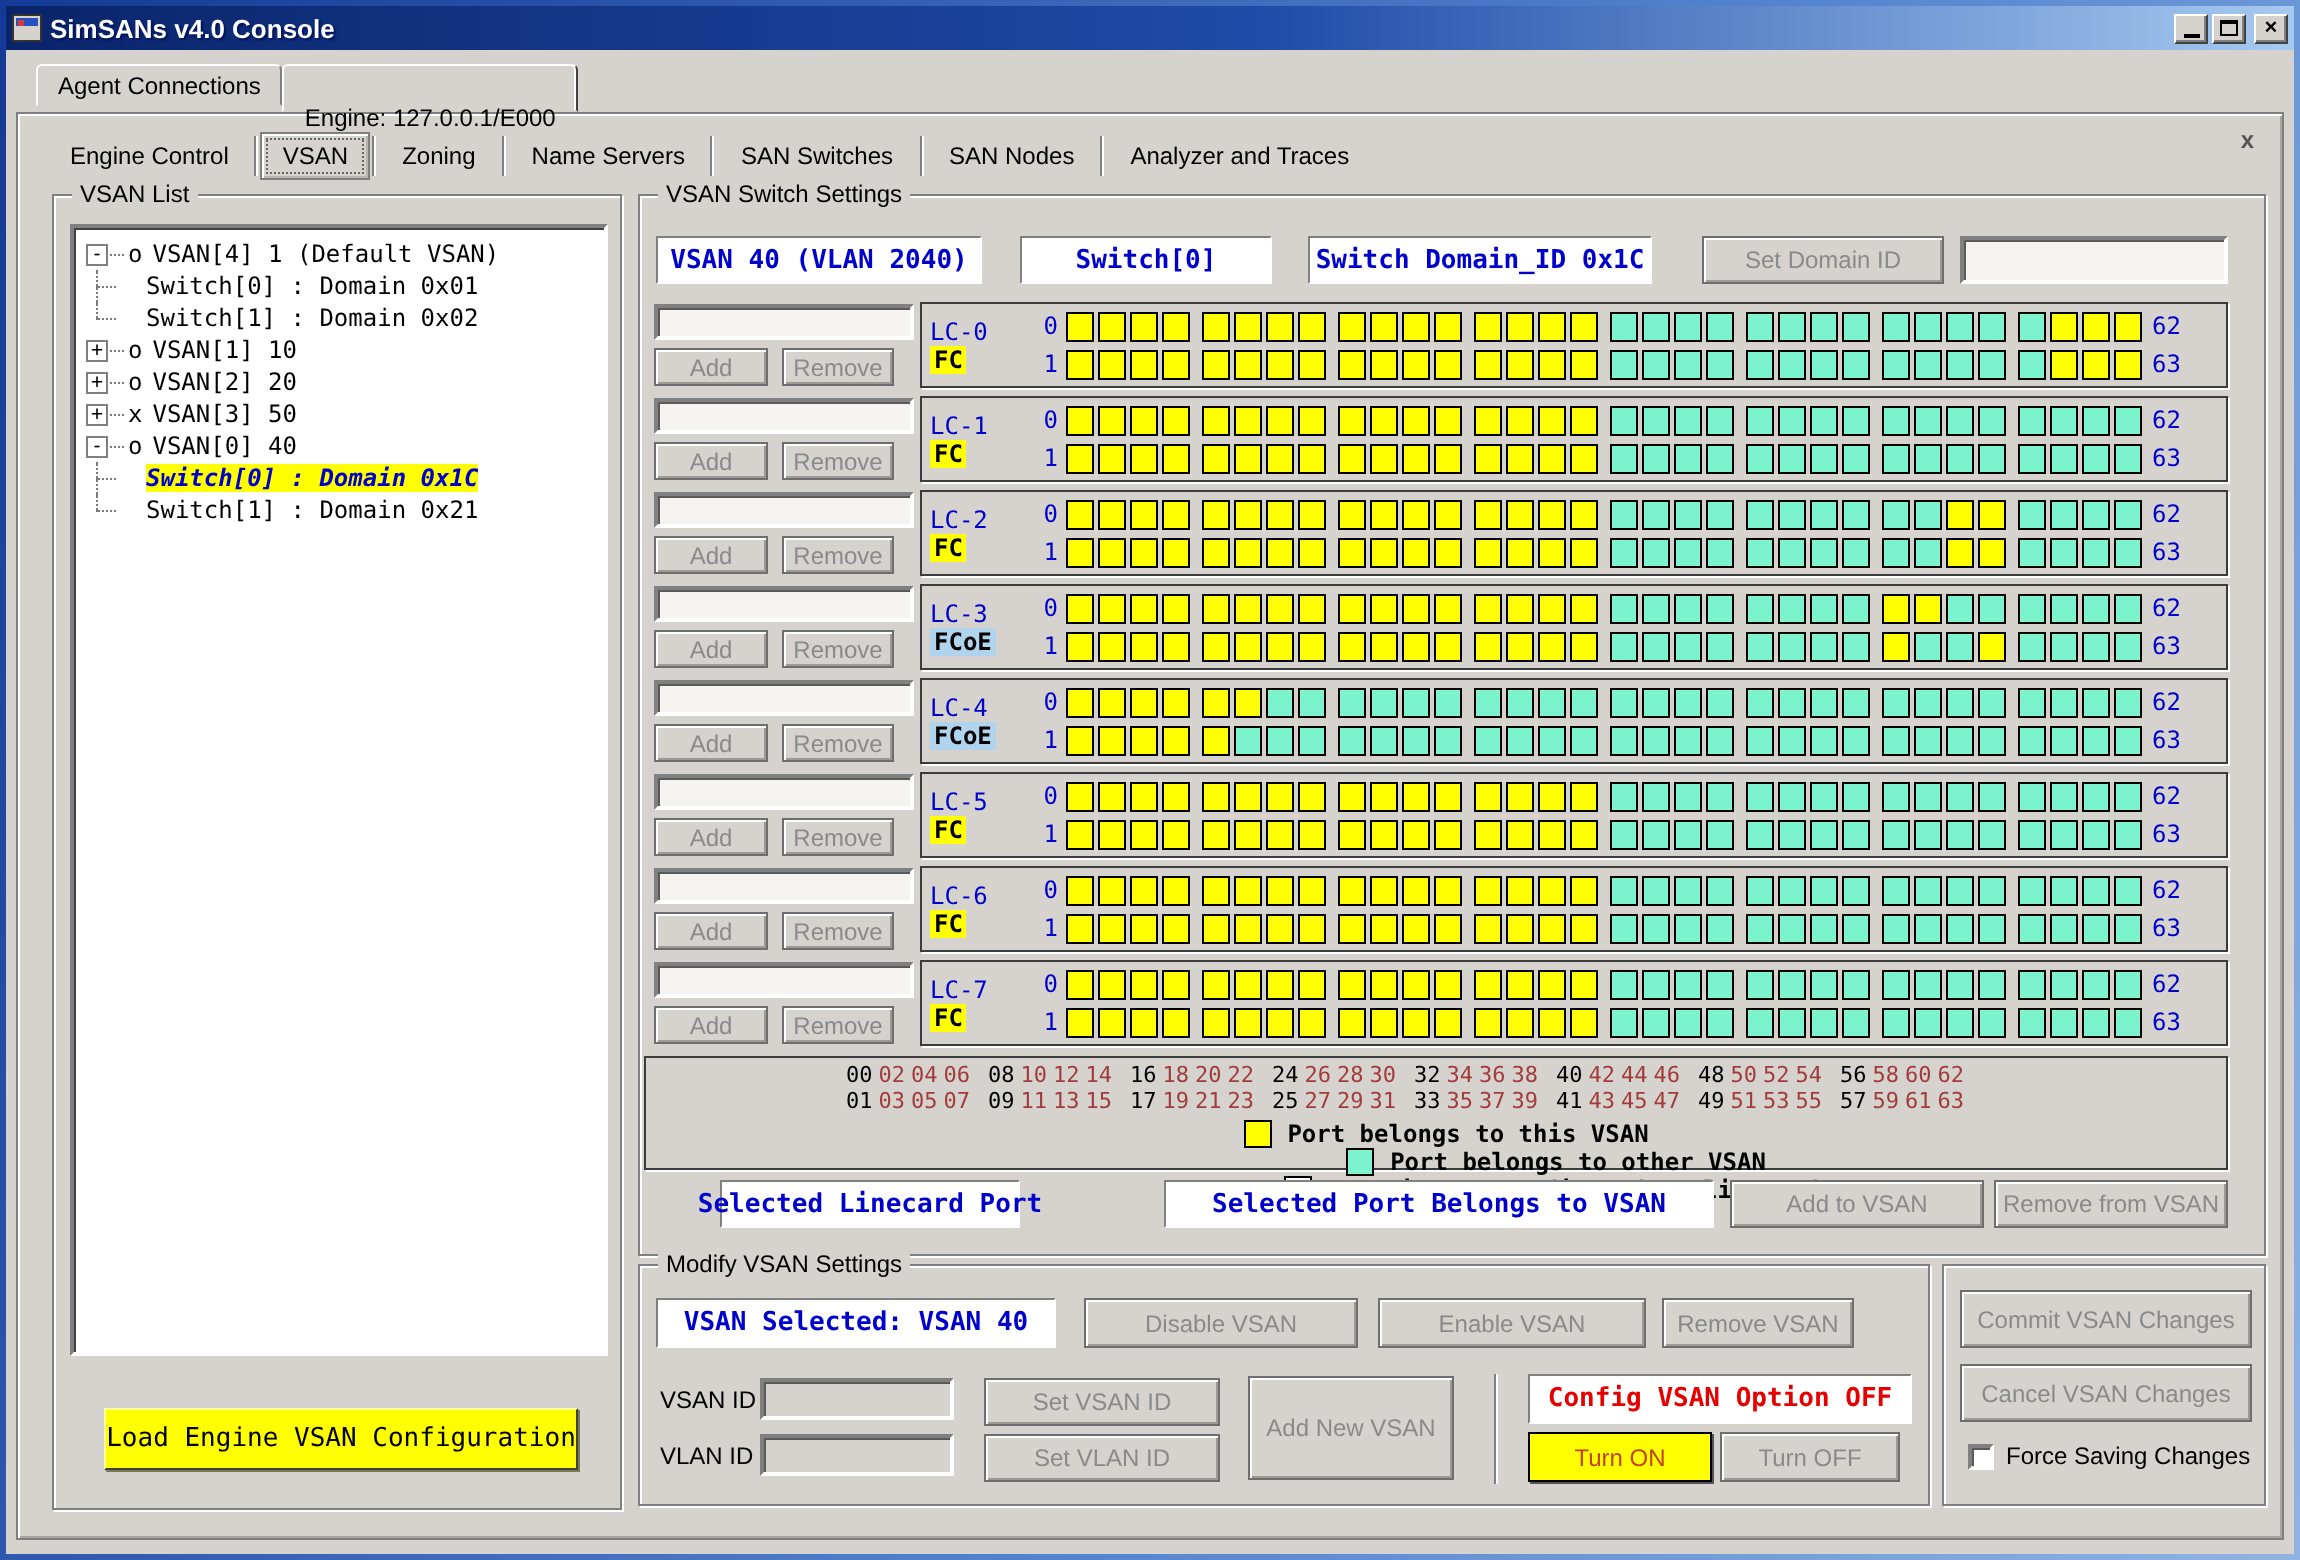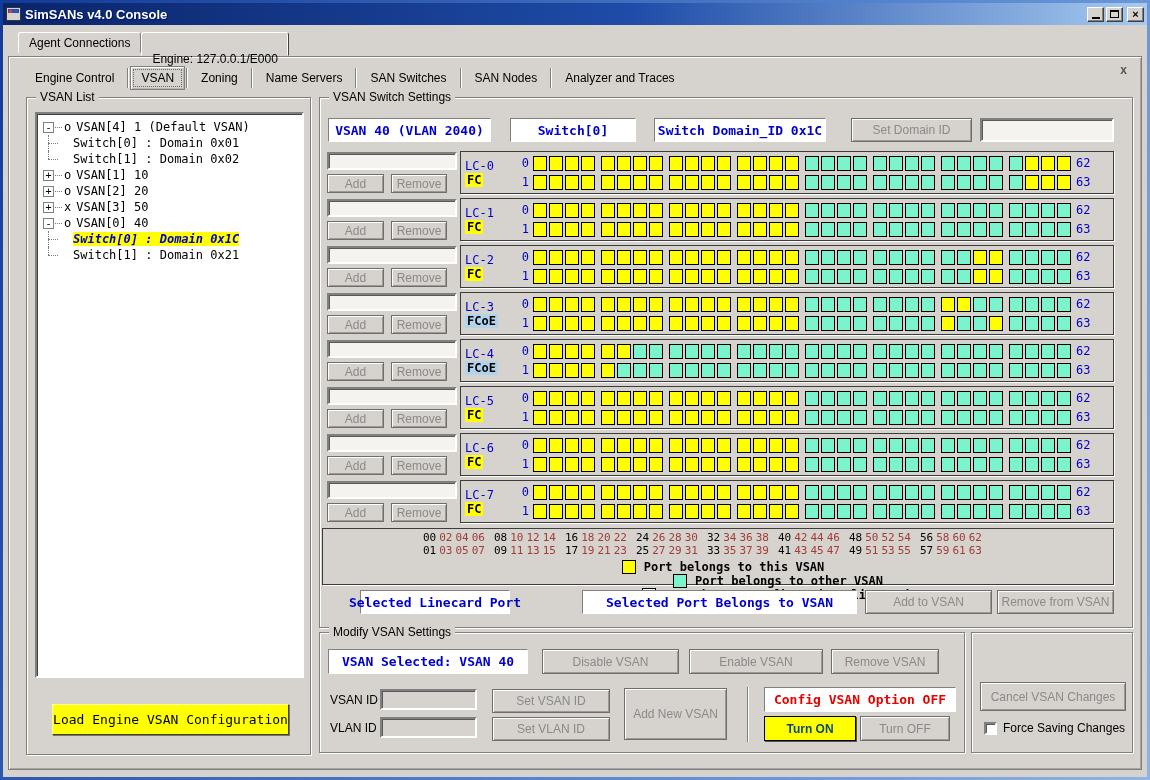--- a/index.html
+++ b/index.html
@@ -142,7 +142,7 @@
   .md-selected { position:absolute; left:8px;   top:16px; width:200px; height:25px; }
   .md-disable  { position:absolute; left:222px; top:16px; width:137px; height:25px; }
   .md-enable   { position:absolute; left:369px; top:16px; width:134px; height:25px; }
-  .md-remove   { position:absolute; left:511px; top:16px; width:108px; height:25px; }
+  .md-remove   { position:absolute; left:511px; top:16px; width:96px; height:25px; }
   .md-vsanid-lbl { position:absolute; left:10px; top:60px; font-size:12px; }
   .md-vlanid-lbl { position:absolute; left:10px; top:88px; font-size:12px; }
   .md-vsanid-in { position:absolute; left:60px; top:56px; width:97px; height:21px; }

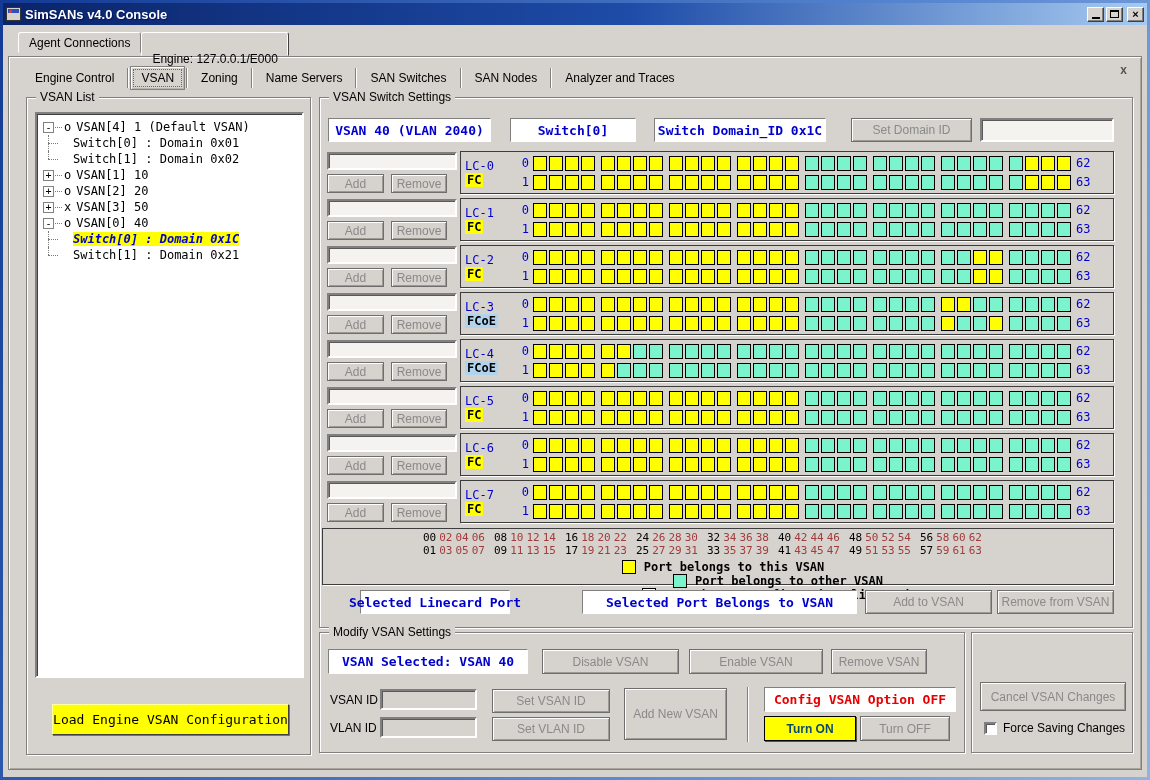--- a/index.html
+++ b/index.html
@@ -1359,6 +1359,7 @@
       </div>
 
       <div class="panel-commit">
+        <div class="btn dis cp-commit">Commit VSAN Changes</div>
         <div class="btn dis cp-cancel">Cancel VSAN Changes</div>
         <div class="cp-check">
           <span class="checkbox"></span>

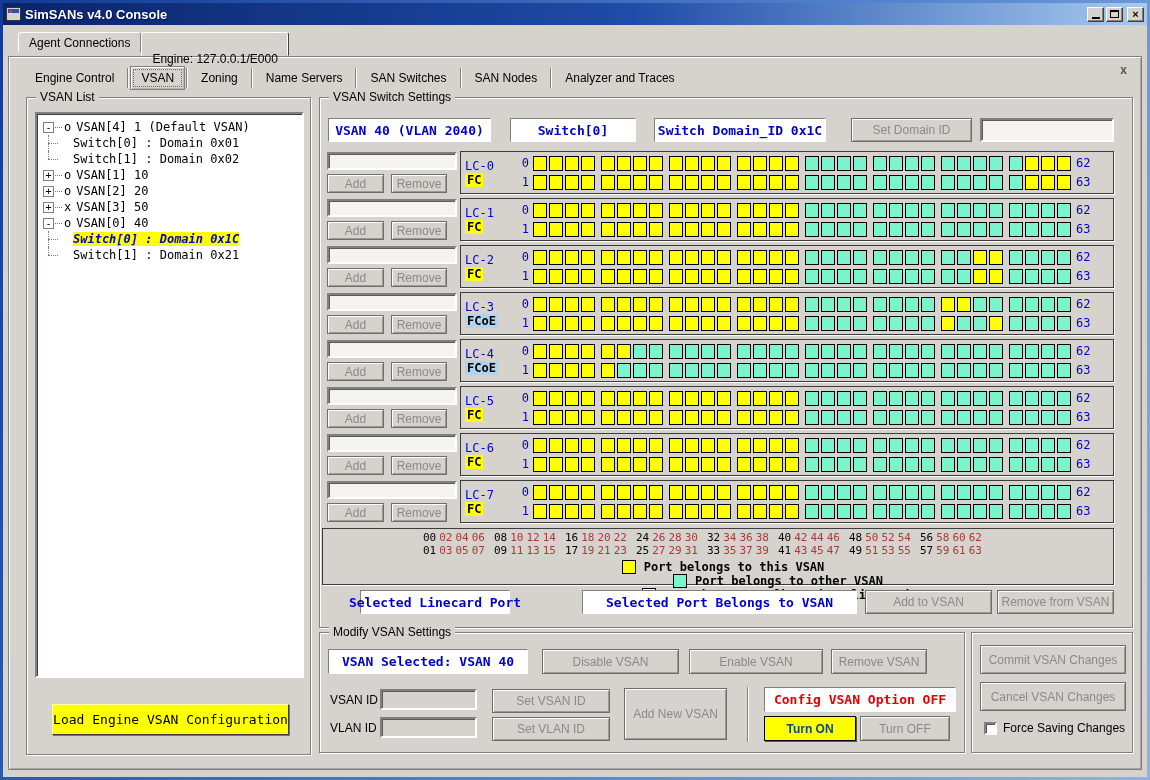--- a/index.html
+++ b/index.html
@@ -85,7 +85,7 @@
     font-size:12px; display:flex; align-items:center; justify-content:center; white-space:nowrap; }
   .btn.dis { color:#8a8a8a; }
   .ybtn { background:#ffff00; border:1px solid #000; box-shadow:1px 1px 0 #555;
-    font-size:12px; font-weight:bold; color:#0c4a6e; display:flex; align-items:center; justify-content:center; }
+    font-size:12px; font-weight:normal; color:#c2410c; display:flex; align-items:center; justify-content:center; }
 
   .sunken { background:#d6d3ce; border:2px solid; border-color:#808080 #fff #fff #808080; box-shadow:inset 1px 1px 0 #5a5a5a; }
   .sunken.lite { background:#f4f3f0; }

